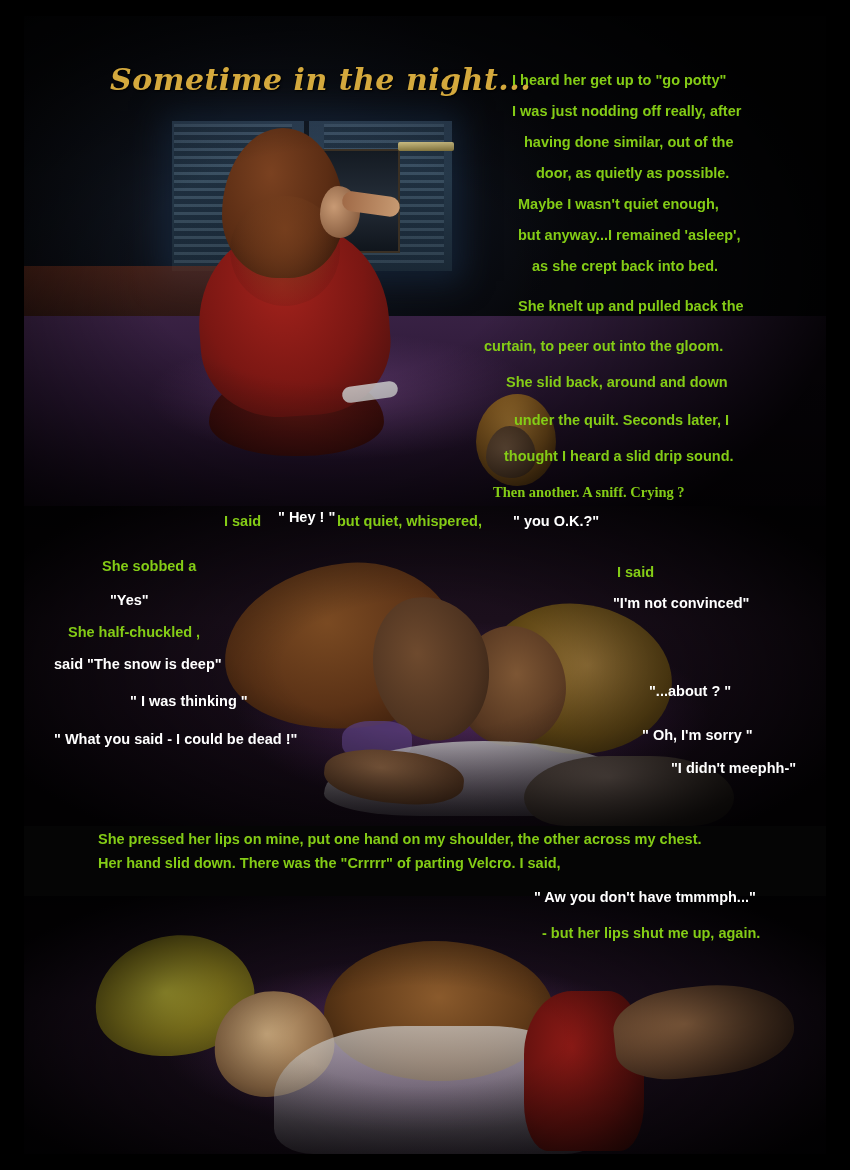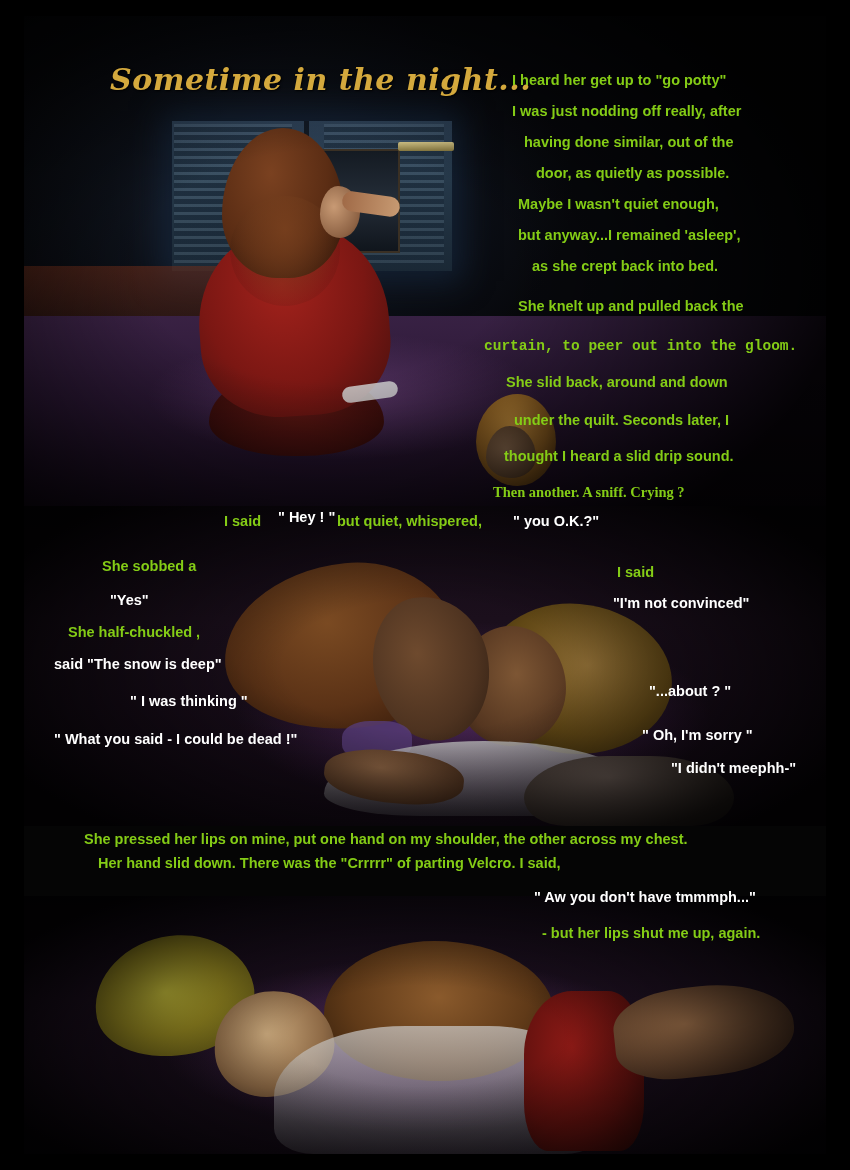--- a/index.html
+++ b/index.html
@@ -398,7 +398,7 @@
     <div class="cap gold" style="left:494px; top:212px;">but anyway...I remained 'asleep',</div>
     <div class="cap gold" style="left:500px; top:243px;margin-left:8px;">as she crept back into bed.</div>
     <div class="cap gold" style="left:494px; top:283px;">She knelt up and pulled back the</div>
-    <div class="cap gold" style="left:460px; top:323px;font-family:Liberation Mono, monospace;">curtain, to peer out into the gloom.</div>
+    <div class="cap gold" style="left:460px; top:323px;">curtain, to peer out into the gloom.</div>
     <div class="cap gold" style="left:482px; top:359px;">She slid back, around and down</div>
     <div class="cap gold" style="left:490px; top:397px;">under the quilt.   Seconds later, I</div>
     <div class="cap gold" style="left:480px; top:433px;">thought I heard a slid drip sound.</div>

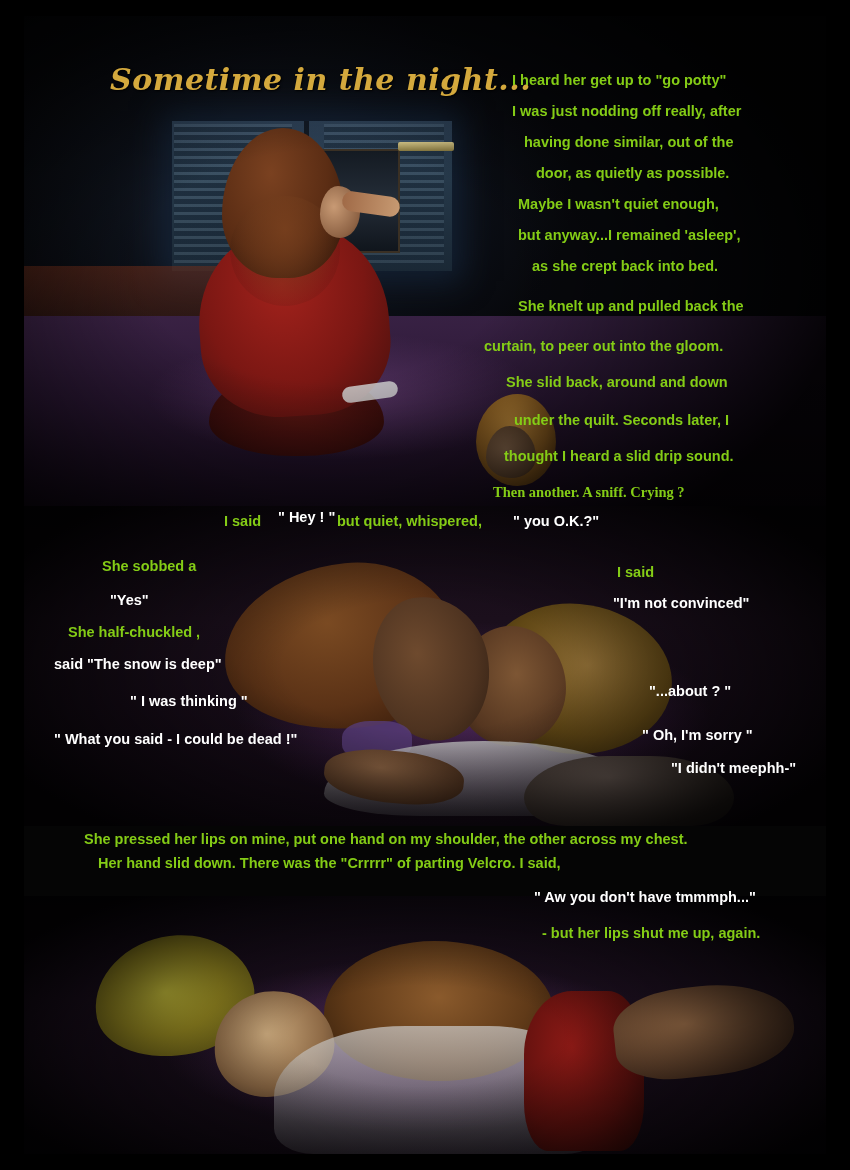--- a/index.html
+++ b/index.html
@@ -422,7 +422,7 @@
     <div class="cap white" style="left:618px; top:712px;">" Oh, I'm sorry "</div>
     <div class="cap white" style="left:647px; top:745px;">"I didn't meephh-"</div>
 
-    <div class="cap gold" style="left:60px;  top:816px;">She pressed her lips on mine, put one hand on my shoulder, the other across my chest.</div>
+    <div class="cap gold" style="left:74px;  top:816px;">She pressed her lips on mine, put one hand on my shoulder, the other across my chest.</div>
     <div class="cap gold" style="left:74px;  top:840px;">Her hand slid down. There was the "Crrrrr" of parting Velcro. I said,</div>
     <div class="cap white" style="left:510px; top:874px;">" Aw you don't have tmmmph..."</div>
     <div class="cap gold" style="left:518px; top:910px;">- but her lips shut me up, again.</div>

